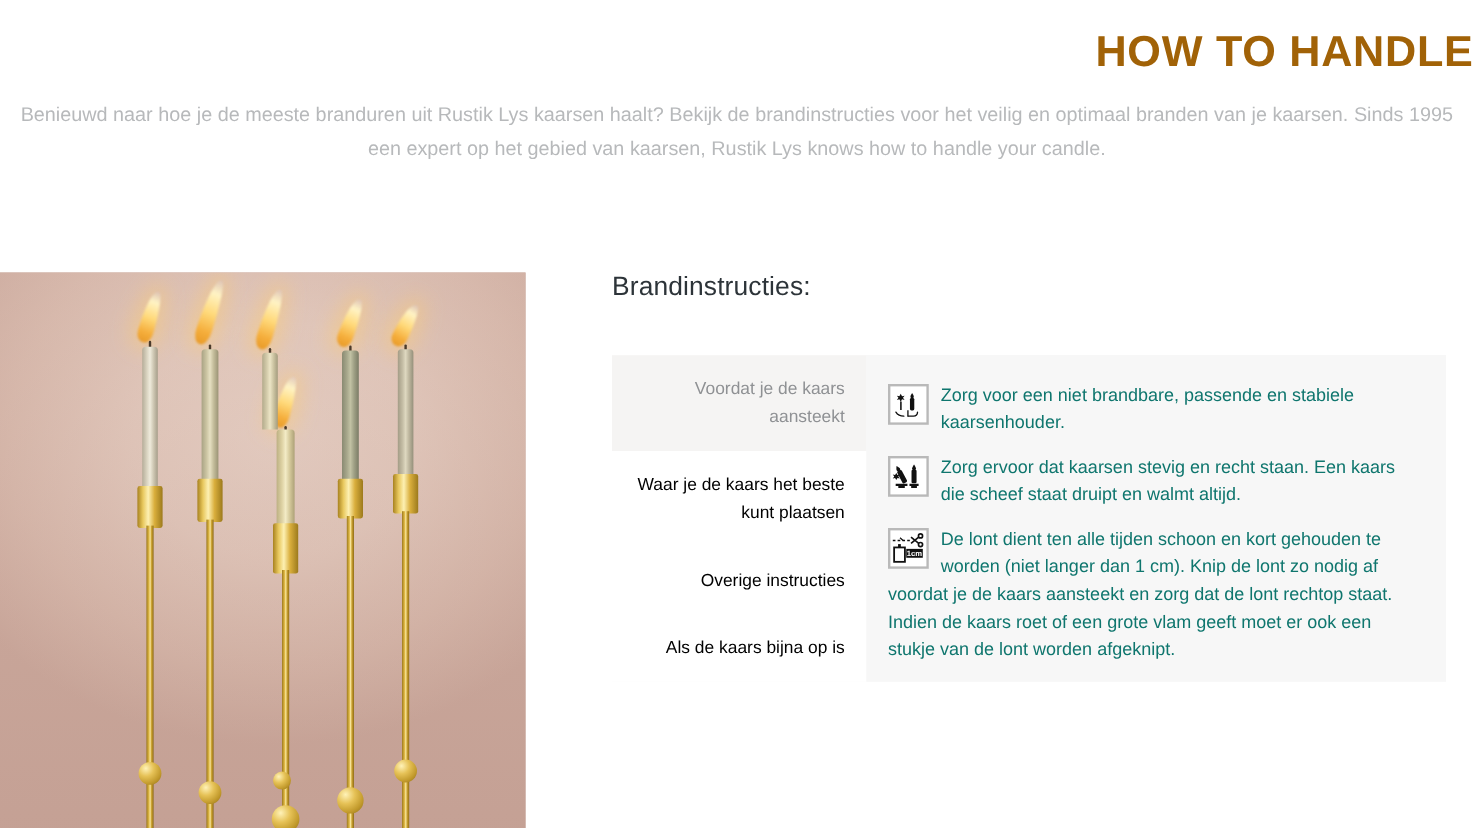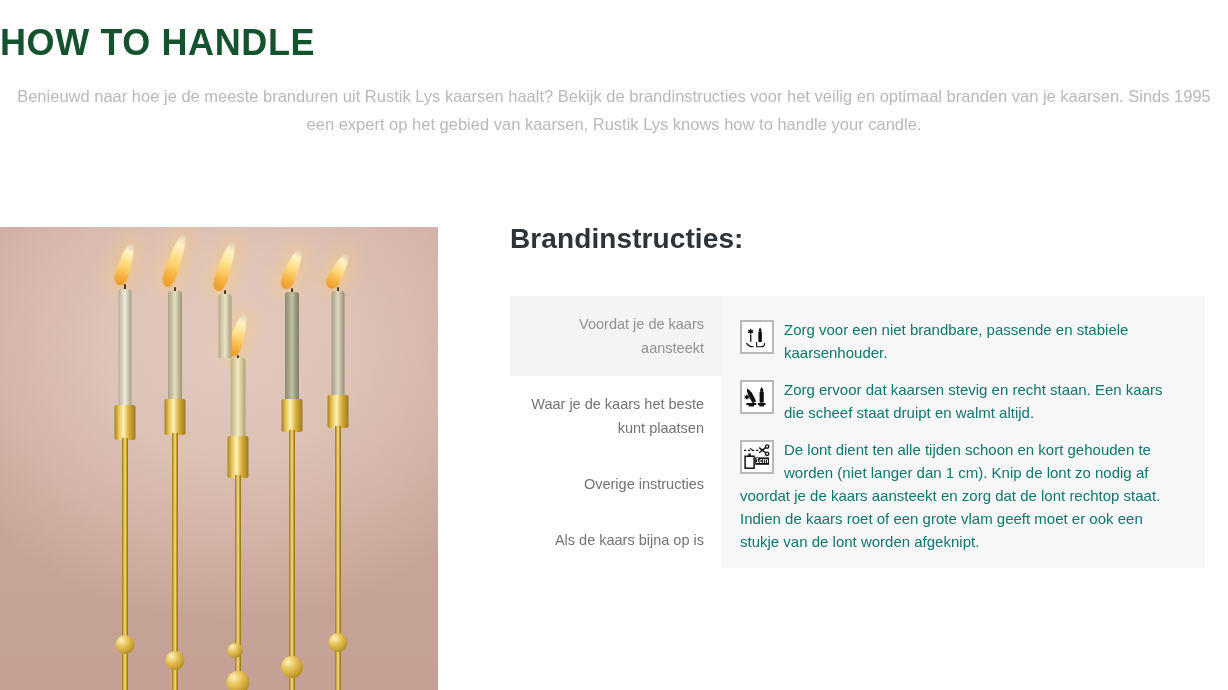--- a/index.html
+++ b/index.html
@@ -20,12 +20,12 @@
   }
   .main-title {
     margin-top: 22px;
-    text-align: left;
+    text-align: right;
     font-size: 36px;
     line-height: 41px;
     font-weight: 700;
     letter-spacing: 0.6px;
-    color: #14532d;
+    color: #a16207;
   }
   .main-title .t-line { display: block; }
 

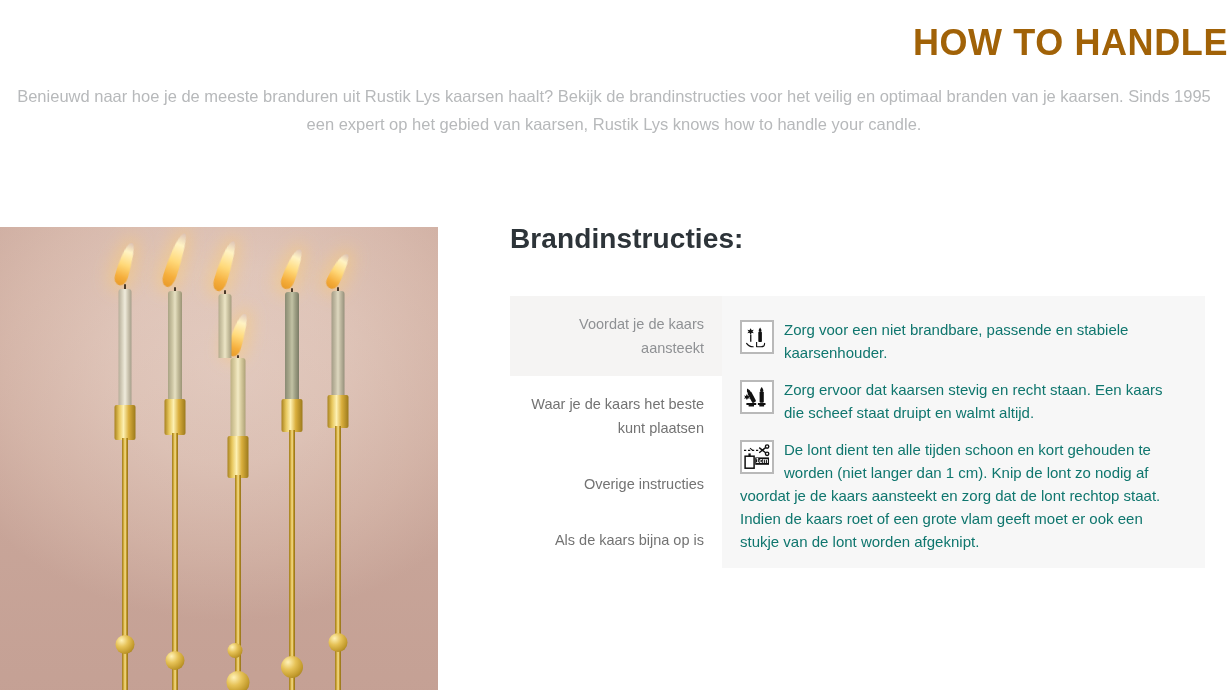--- a/index.html
+++ b/index.html
@@ -97,9 +97,9 @@
   .right-col { position: absolute; left: 510px; top: 222px; width: 700px; }
 
   .section-heading {
-    font-size: 28px;
+    font-size: 22px;
     line-height: 34px;
-    font-weight: 700;
+    font-weight: 400;
     color: #2d3439;
     letter-spacing: 0.1px;
   }

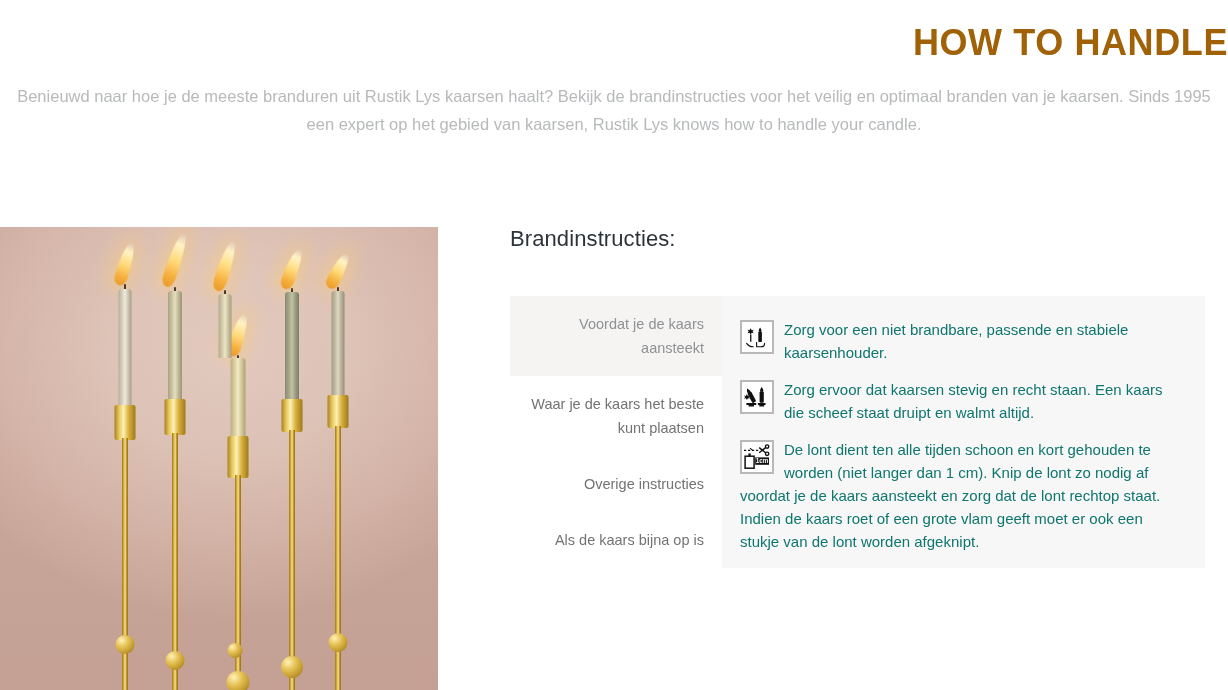--- a/index.html
+++ b/index.html
@@ -122,7 +122,7 @@
     padding: 16px 18px 16px 18px;
     font-size: 14.5px;
     line-height: 24px;
-    color: #737373;
+    color: #000000;
     background: #ffffff;
     cursor: pointer;
   }

